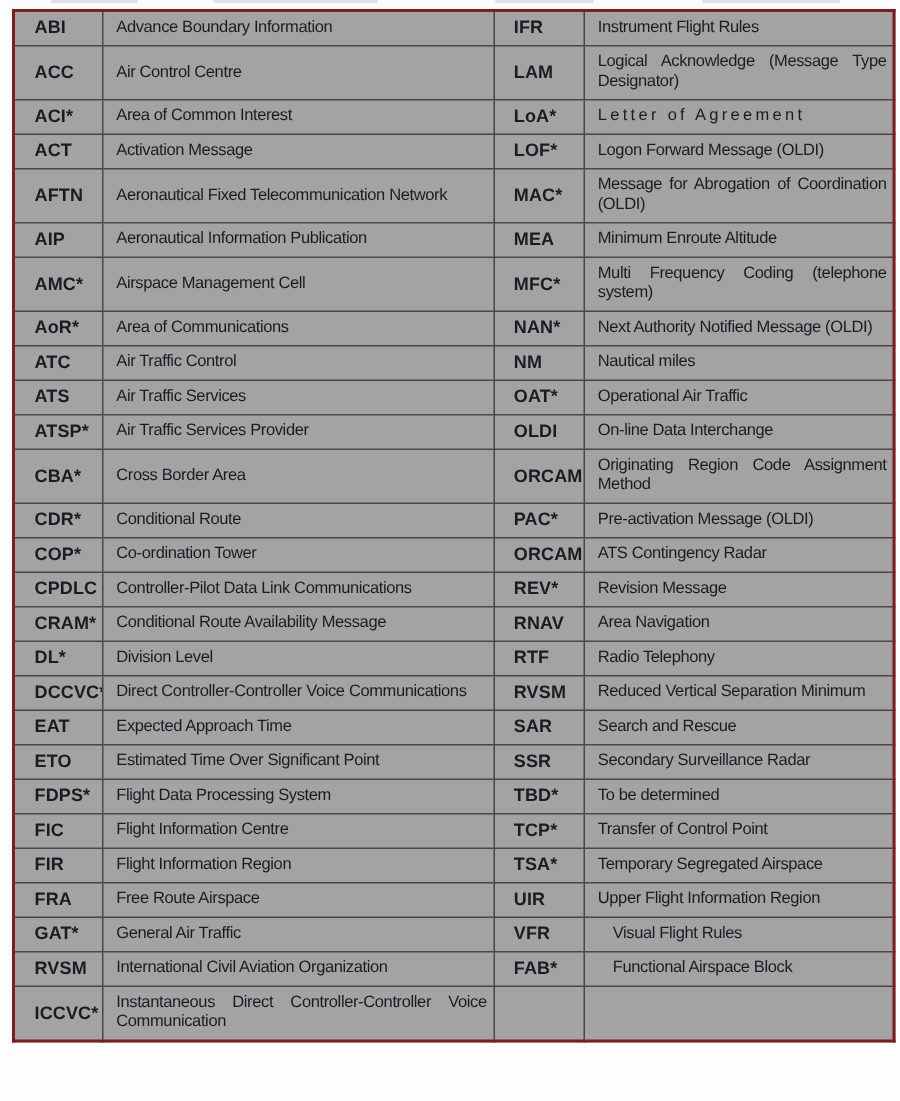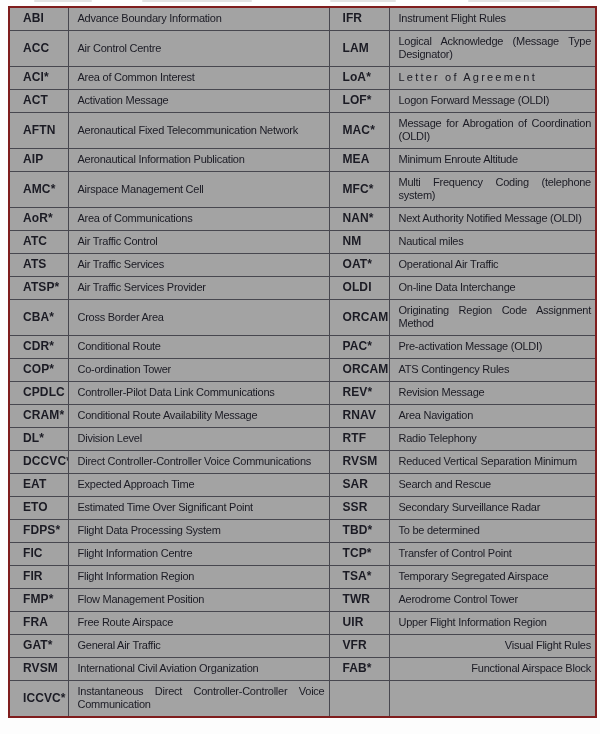--- a/index.html
+++ b/index.html
@@ -161,7 +161,7 @@
           <td class="abbr">COP*</td>
           <td class="def">Co-ordination Tower</td>
           <td class="abbr">ORCAM</td>
-          <td class="def">ATS Contingency Rules</td>
+          <td class="def">ATS Contingency Radar</td>
         </tr>
         <tr>
           <td class="abbr">CPDLC</td>

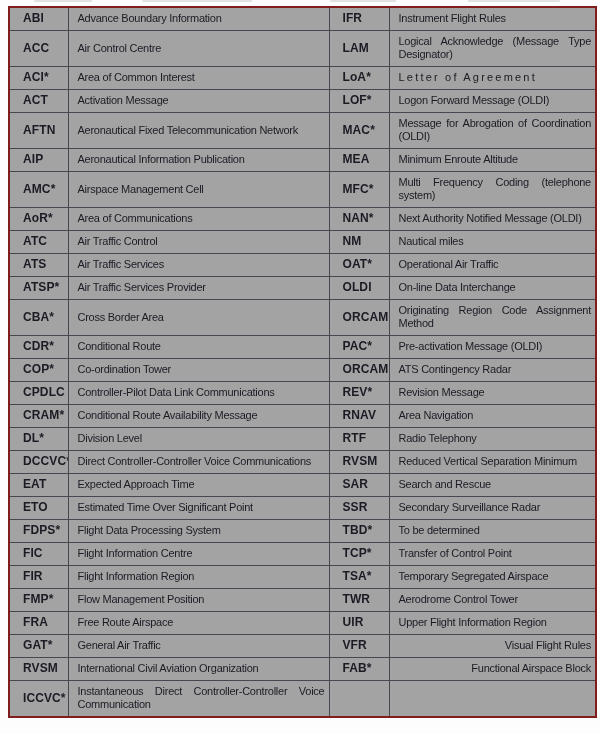--- a/index.html
+++ b/index.html
@@ -218,12 +218,6 @@
           <td class="def">Temporary Segregated Airspace</td>
         </tr>
         <tr>
-          <td class="abbr">FMP*</td>
-          <td class="def">Flow Management Position</td>
-          <td class="abbr">TWR</td>
-          <td class="def">Aerodrome Control Tower</td>
-        </tr>
-        <tr>
           <td class="abbr">FRA</td>
           <td class="def">Free Route Airspace</td>
           <td class="abbr">UIR</td>

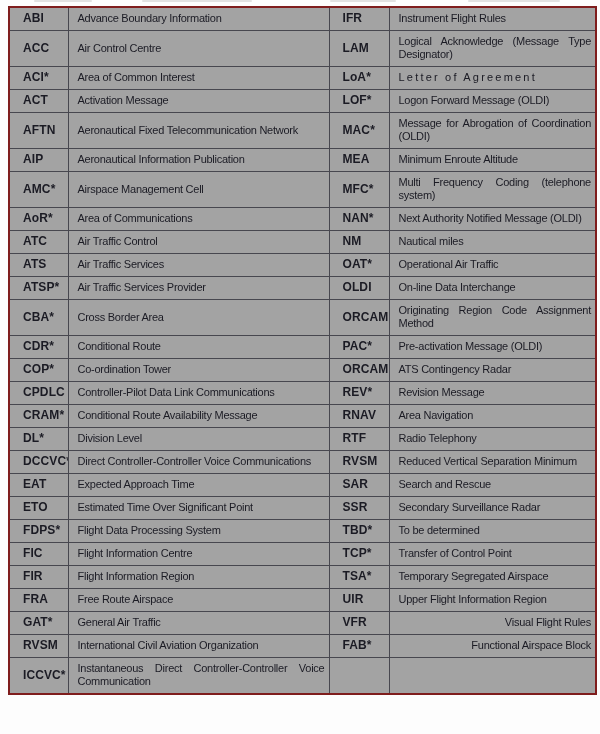--- a/index.html
+++ b/index.html
@@ -58,7 +58,6 @@
   }
   td.def.indent {
     padding-left: 19px;
-    text-align: right;
   }
 </style>
 </head>

